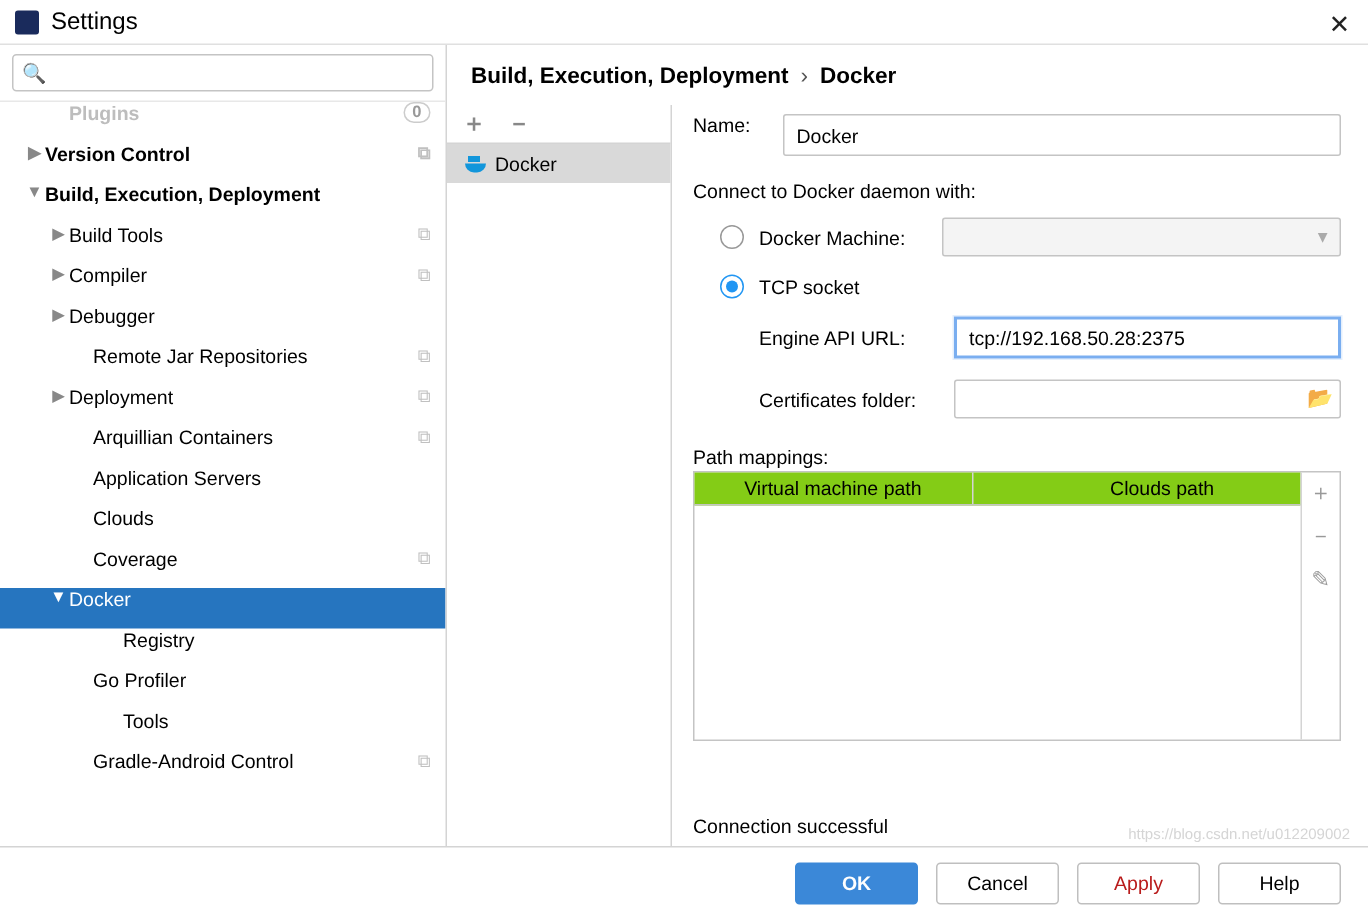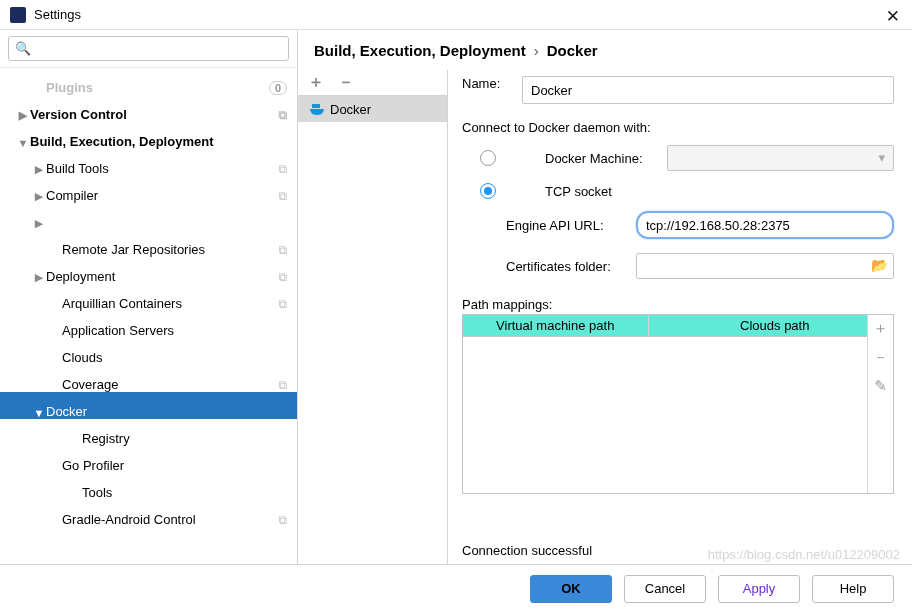--- a/index.html
+++ b/index.html
@@ -7,7 +7,7 @@
     
     .titlebar { height: 30px; display: flex; align-items: center; padding: 0 10px; position: relative; border-bottom: 1px solid #e0e0e0; }
     .titlebar-icon { width: 16px; height: 16px; background: #1a2b5c; margin-right: 8px; border-radius: 2px; }
-    .titlebar-title { font-size: 13px; }
+    .titlebar-title { font-size: 16px; }
     .titlebar-close { position: absolute; right: 12px; top: 6px; font-size: 17px; cursor: pointer; color: #222; }
     
     .main-container { display: flex; height: 534px; }

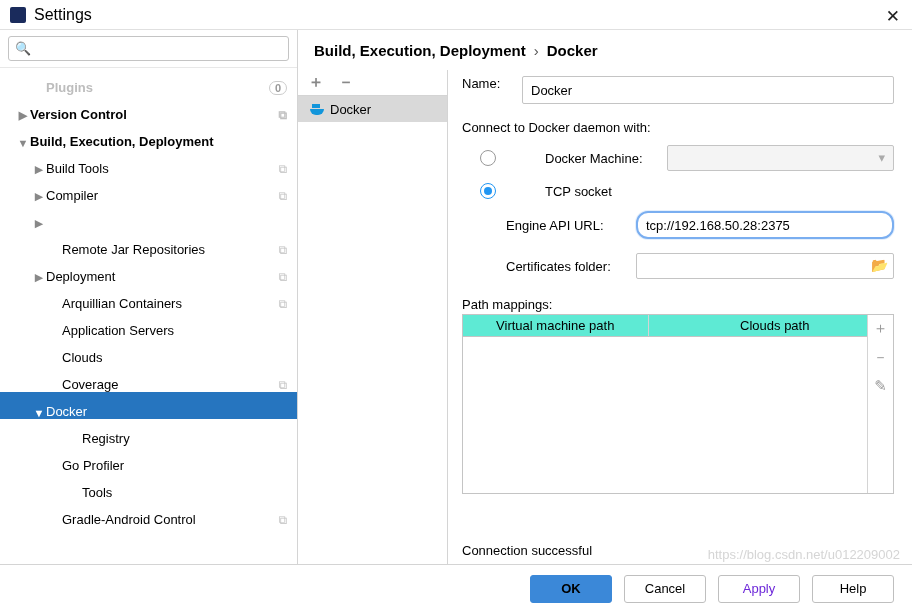--- a/index.html
+++ b/index.html
@@ -19,7 +19,7 @@
     .search-box .mag { color: #aaa; margin-right: 4px; }
     
     .tree { flex: 1; overflow: hidden; position: relative; }
-    .tree-item { height: 27px; display: flex; align-items: flex-end; position: relative; cursor: pointer; }
+    .tree-item { height: 27px; display: flex; align-items: flex-start; position: relative; cursor: pointer; }
     .tree-item.selected { background: #2675bf; color: #fff; }
     .tree-item .caret { width: 14px; display: inline-block; color: #888; font-size: 11px; text-align: center; }
     .tree-item.selected .caret { color: #fff; }

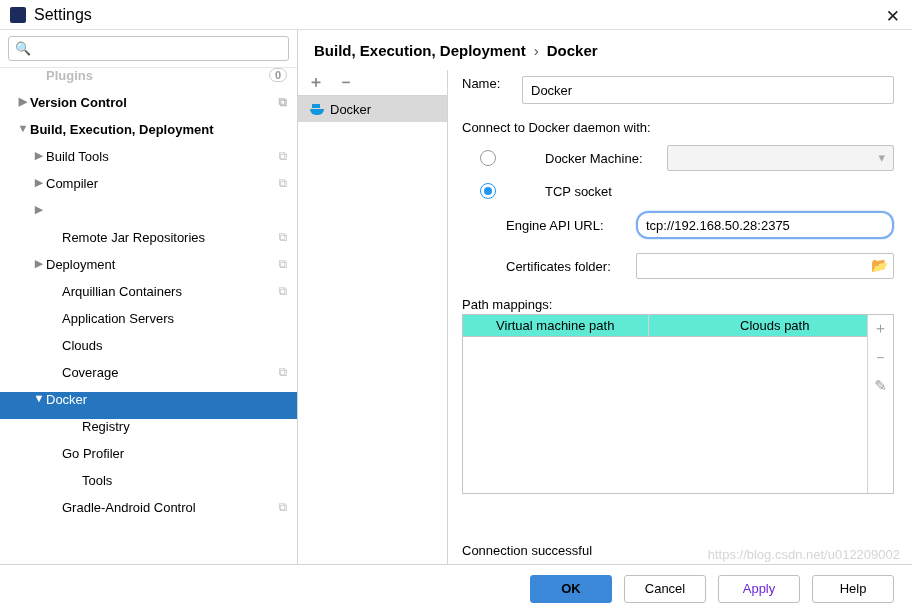--- a/index.html
+++ b/index.html
@@ -57,7 +57,7 @@
     .radio { width: 16px; height: 16px; border-radius: 50%; border: 1px solid #999; margin-right: 10px; position: relative; background:#fff; }
     .radio.checked { border-color: #2196f3; }
     .radio.checked::after { content: ""; position: absolute; width: 8px; height: 8px; background: #2196f3; border-radius: 50%; top: 3px; left: 3px; }
-    .radio-label { margin-right: 12px; min-width: 110px; margin-left: 39px; }
+    .radio-label { margin-right: 12px; min-width: 110px; }
     .combo { flex: 1; height: 26px; border: 1px solid #c4c4c4; background: #f4f4f4; position: relative; border-radius: 2px; }
     .combo::after { content: "▾"; position: absolute; right: 8px; top: 4px; color: #aaa; }
     .indent-row { display: flex; align-items: center; padding-left: 44px; margin-bottom: 14px; }

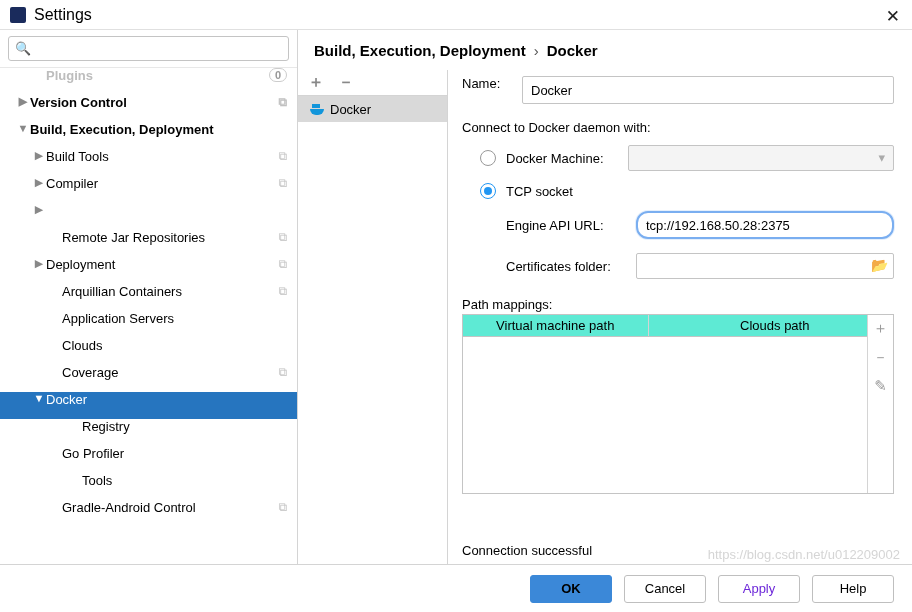--- a/index.html
+++ b/index.html
@@ -131,6 +131,7 @@
         </div>
         <div class="tree-item lvl2">
           <span class="caret">▶</span>
+          <span class="label">Debugger</span>
         </div>
         <div class="tree-item lvl2a">
           <span class="caret"></span>

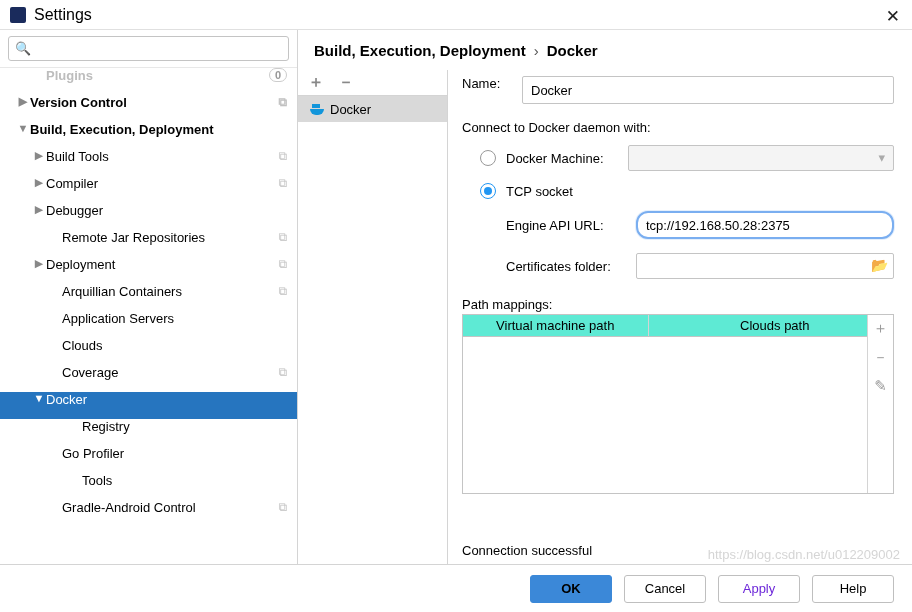--- a/index.html
+++ b/index.html
@@ -62,7 +62,7 @@
     .combo::after { content: "▾"; position: absolute; right: 8px; top: 4px; color: #aaa; }
     .indent-row { display: flex; align-items: center; padding-left: 44px; margin-bottom: 14px; }
     .indent-row .sublabel { width: 130px; }
-    .apiurl { flex: 1; height: 28px; border: 2px solid #7aaef0; border-radius: 12px; padding: 0 8px; font-size: 13px; outline: none; box-shadow: 0 0 0 1px rgba(122,174,240,.2); }
+    .apiurl { flex: 1; height: 28px; border: 2px solid #7aaef0; border-radius: 0; padding: 0 8px; font-size: 13px; outline: none; box-shadow: 0 0 0 1px rgba(122,174,240,.2); }
     .certfolder { flex: 1; height: 26px; border: 1px solid #c4c4c4; border-radius: 2px; position: relative; }
     .folder-btn { position: absolute; right: 4px; top: 3px; color: #bfbfbf; font-size: 14px; }
     

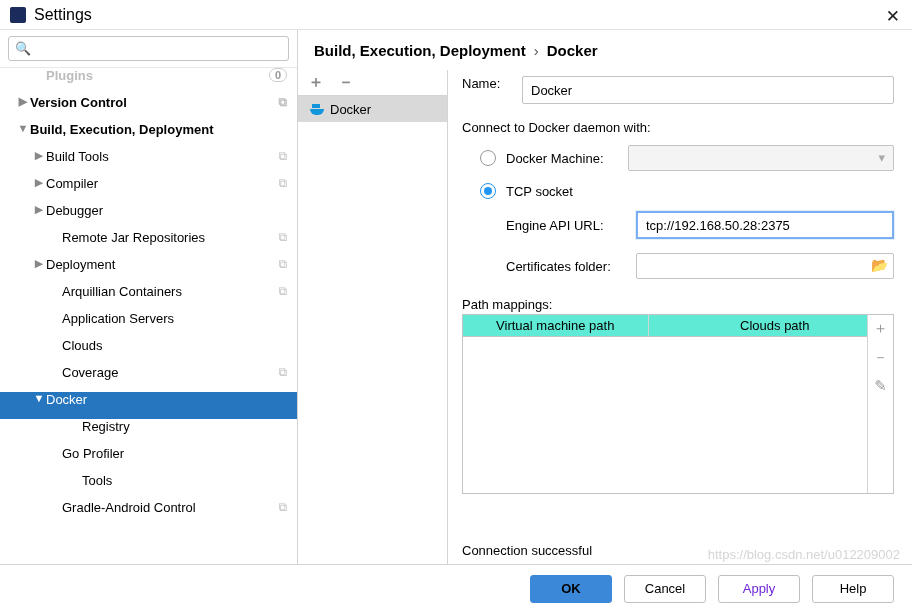--- a/index.html
+++ b/index.html
@@ -69,7 +69,7 @@
     .map-label { margin-top: 4px; margin-bottom: 2px; }
     .map-wrap { display: flex; flex: 1; min-height: 170px; border: 1px solid #c4c4c4; max-height: 180px;}
     .map-table { flex: 1; }
-    .map-header { display: flex; height: 22px; border-bottom: 1px solid #c4c4c4; background: #5eead4; gap: 34px; }
+    .map-header { display: flex; height: 22px; border-bottom: 1px solid #c4c4c4; background: #84cc16; gap: 34px; }
     .map-header div { flex: 1; text-align: center; border-right: 1px solid #d4d4d4; line-height: 22px; }
     .map-header div:last-child { border-right: none; }
     .map-row { display: flex; height: 20px; }

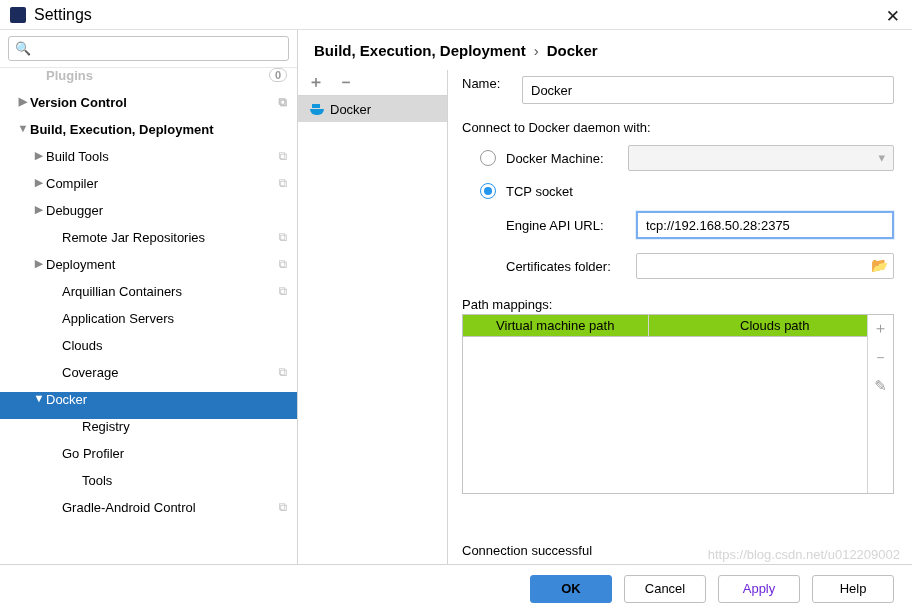--- a/index.html
+++ b/index.html
@@ -84,7 +84,7 @@
     .btn.primary { background: #3b88d8; color: #000000; border-color: #3b88d8; font-weight: 600; }
     .btn.disabled { color: #6d28d9; }
     
-    .watermark { position: absolute; right: 12px; bottom: 50px; font-size: 13px; color: #d5d5d5; pointer-events: none; }
+    .watermark { position: absolute; right: 12px; bottom: 50px; font-size: 10px; color: #d5d5d5; pointer-events: none; }
   </style>
 </head>
 <body>

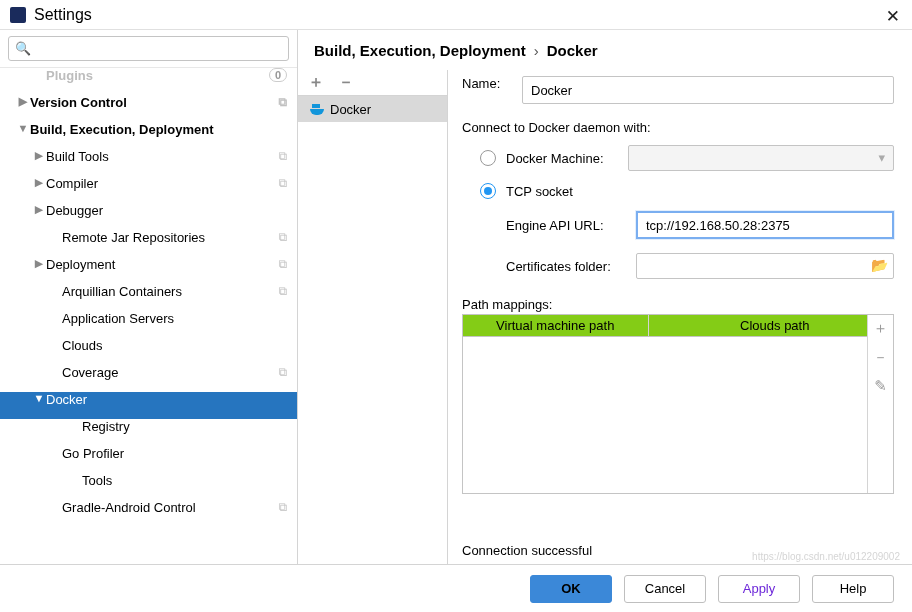--- a/index.html
+++ b/index.html
@@ -81,7 +81,7 @@
     
     .button-bar { height: 48px; border-top: 1px solid #d4d4d4; display: flex; align-items: center; justify-content: flex-end; padding: 0 18px; gap: 12px; }
     .btn { min-width: 82px; height: 28px; border: 1px solid #bfbfbf; background: #fff; border-radius: 3px; font-size: 13px; cursor: pointer; }
-    .btn.primary { background: #3b88d8; color: #000000; border-color: #3b88d8; font-weight: 600; }
+    .btn.primary { background: #3b88d8; color: #ffffff; border-color: #3b88d8; font-weight: 600; }
     .btn.disabled { color: #6d28d9; }
     
     .watermark { position: absolute; right: 12px; bottom: 50px; font-size: 10px; color: #d5d5d5; pointer-events: none; }

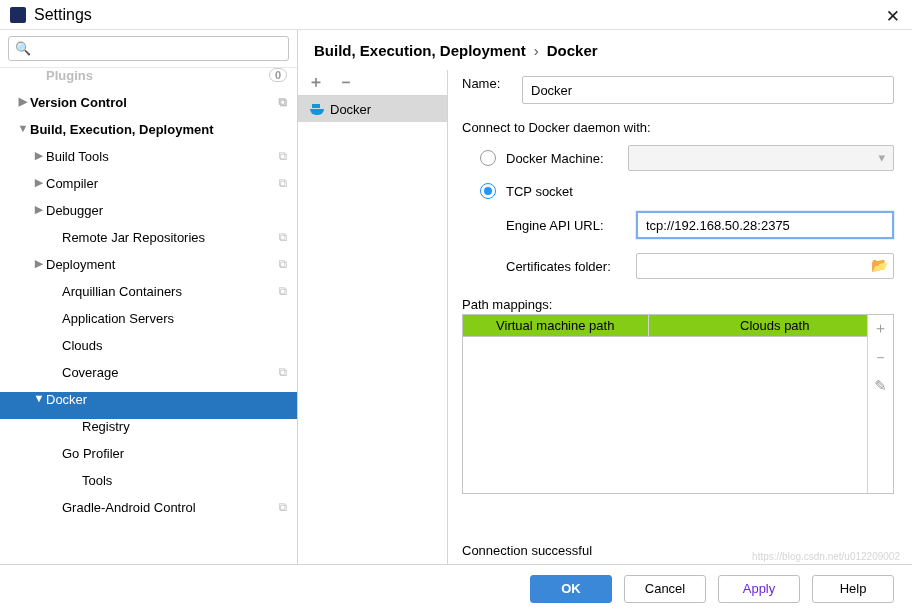--- a/index.html
+++ b/index.html
@@ -82,7 +82,7 @@
     .button-bar { height: 48px; border-top: 1px solid #d4d4d4; display: flex; align-items: center; justify-content: flex-end; padding: 0 18px; gap: 12px; }
     .btn { min-width: 82px; height: 28px; border: 1px solid #bfbfbf; background: #fff; border-radius: 3px; font-size: 13px; cursor: pointer; }
     .btn.primary { background: #3b88d8; color: #ffffff; border-color: #3b88d8; font-weight: 600; }
-    .btn.disabled { color: #6d28d9; }
+    .btn.disabled { color: #b91c1c; }
     
     .watermark { position: absolute; right: 12px; bottom: 50px; font-size: 10px; color: #d5d5d5; pointer-events: none; }
   </style>

